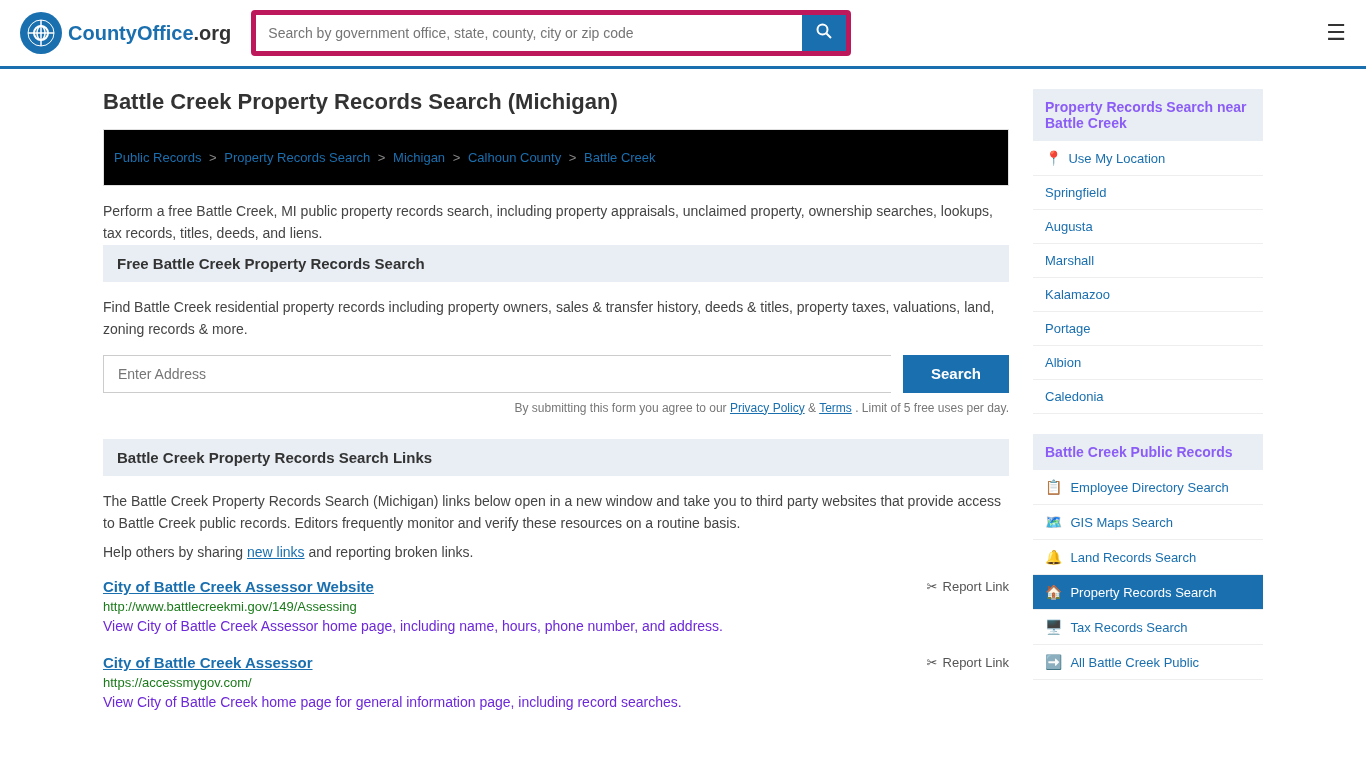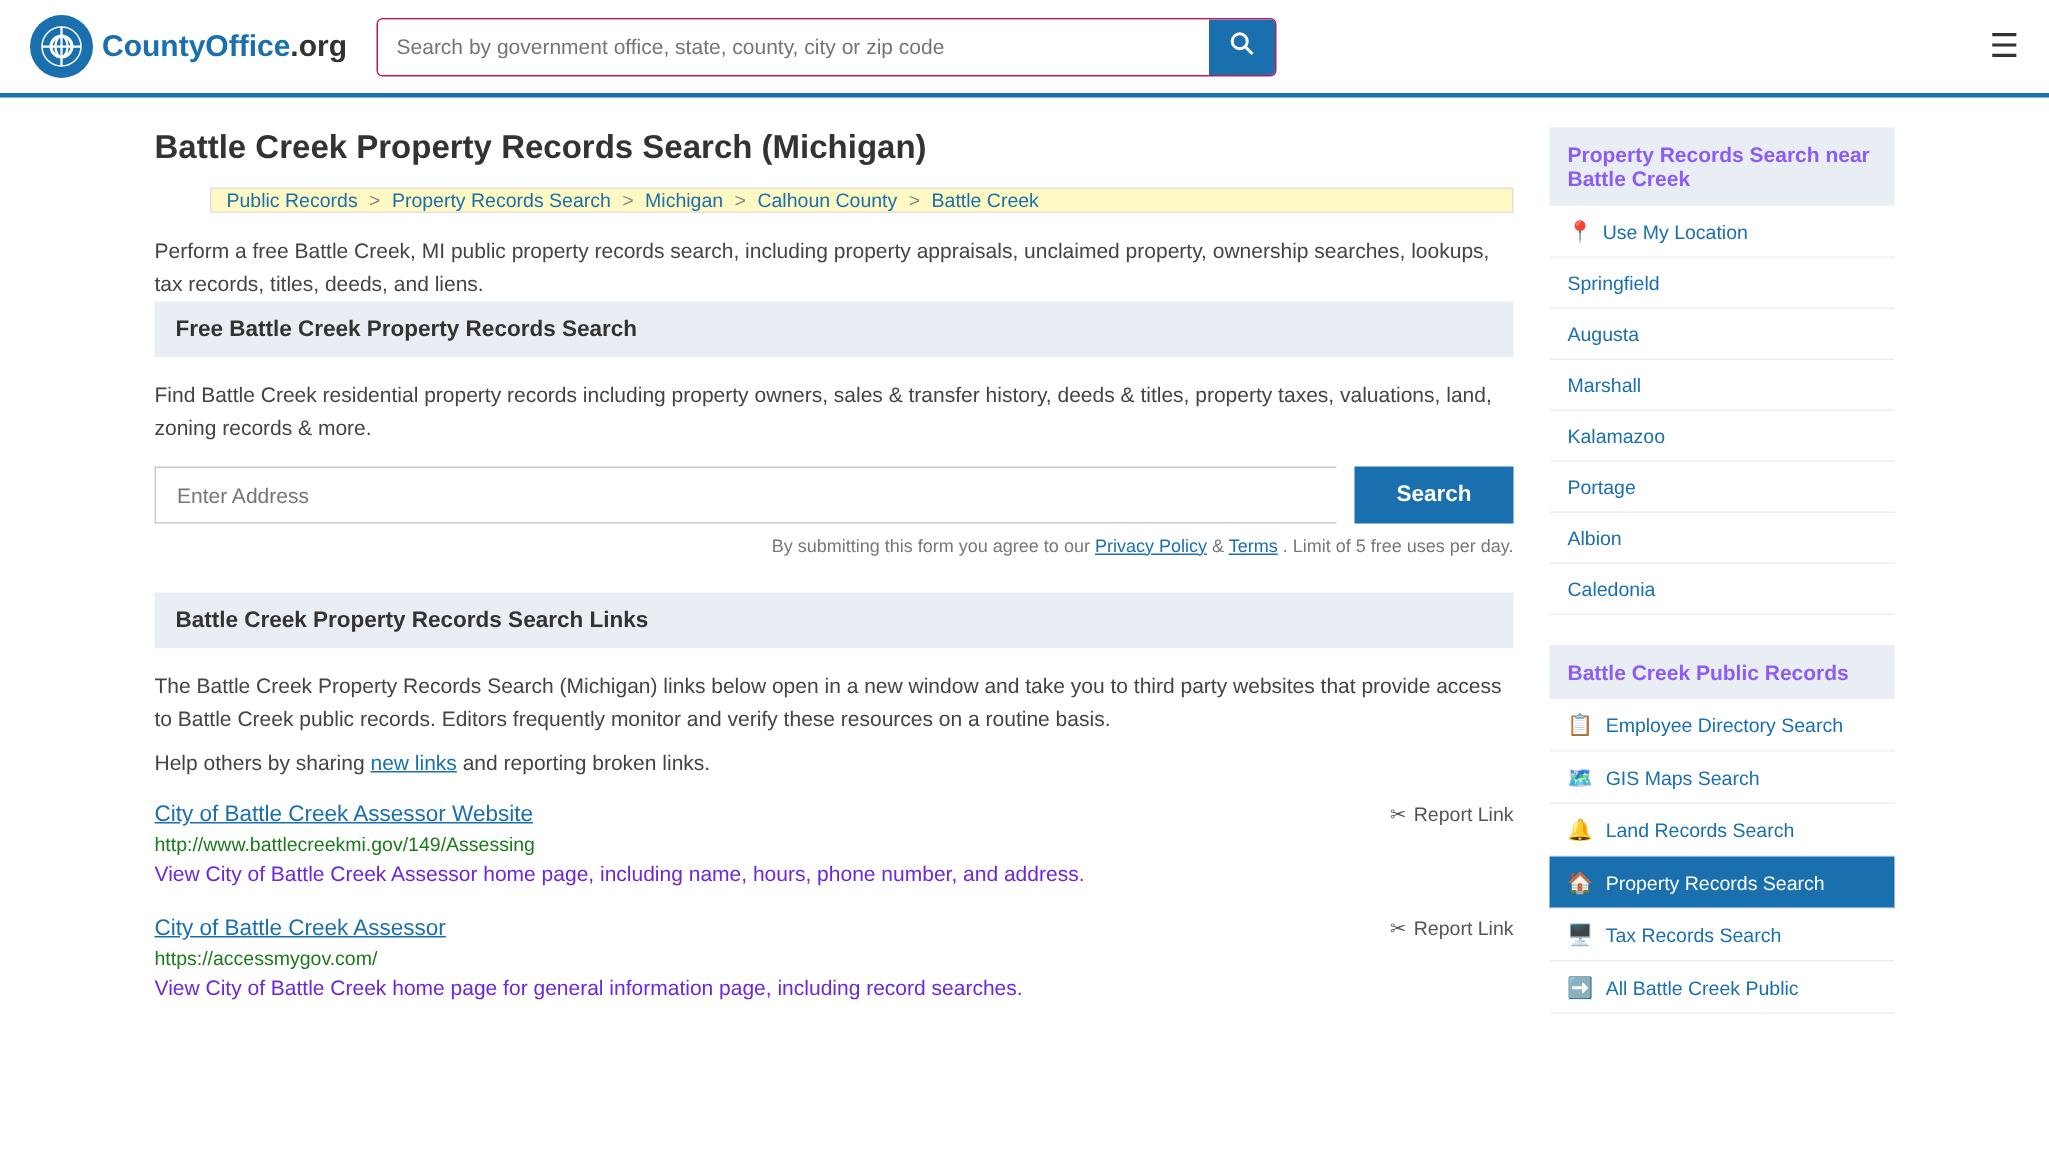--- a/index.html
+++ b/index.html
@@ -39,7 +39,7 @@
       flex: 1;
       max-width: 600px;
       display: flex;
-      border: 1px solid #be185d;
+      border: 5px solid #be185d;
       border-radius: 4px;
       overflow: hidden;
     }

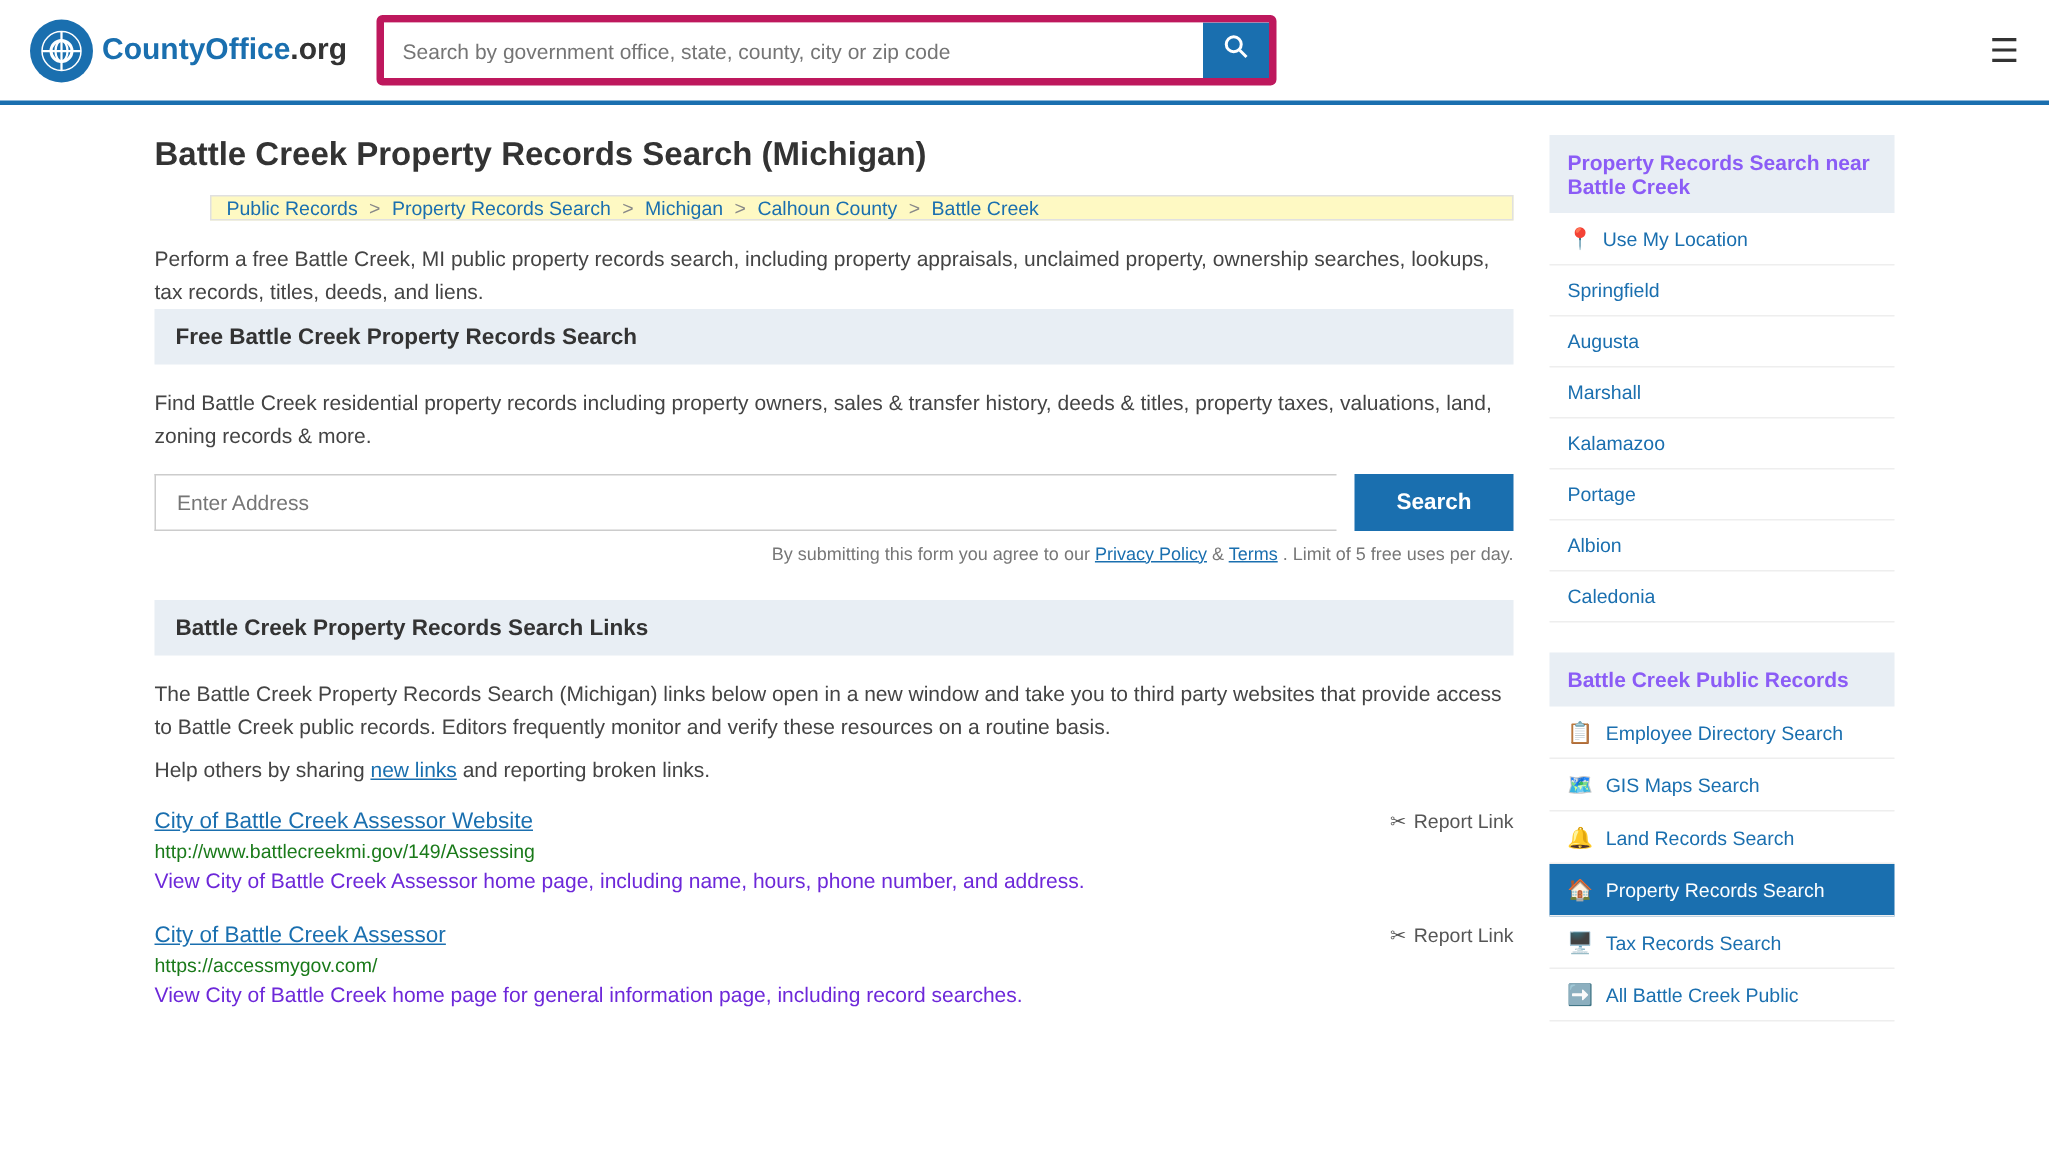--- a/index.html
+++ b/index.html
@@ -98,10 +98,9 @@
       font-size: 13px;
       color: #555;
       margin-bottom: 14px;
-      background: #fef9c3;
-      padding: 0 10px;
+      background: #000000;
+      padding: 20px 10px;
       border: 1px solid #e0e0e0;
-      margin-left: 37px;
     }
     .breadcrumb a { color: #1a6faf; text-decoration: none; }
     .breadcrumb span { color: #888; margin: 0 4px; }

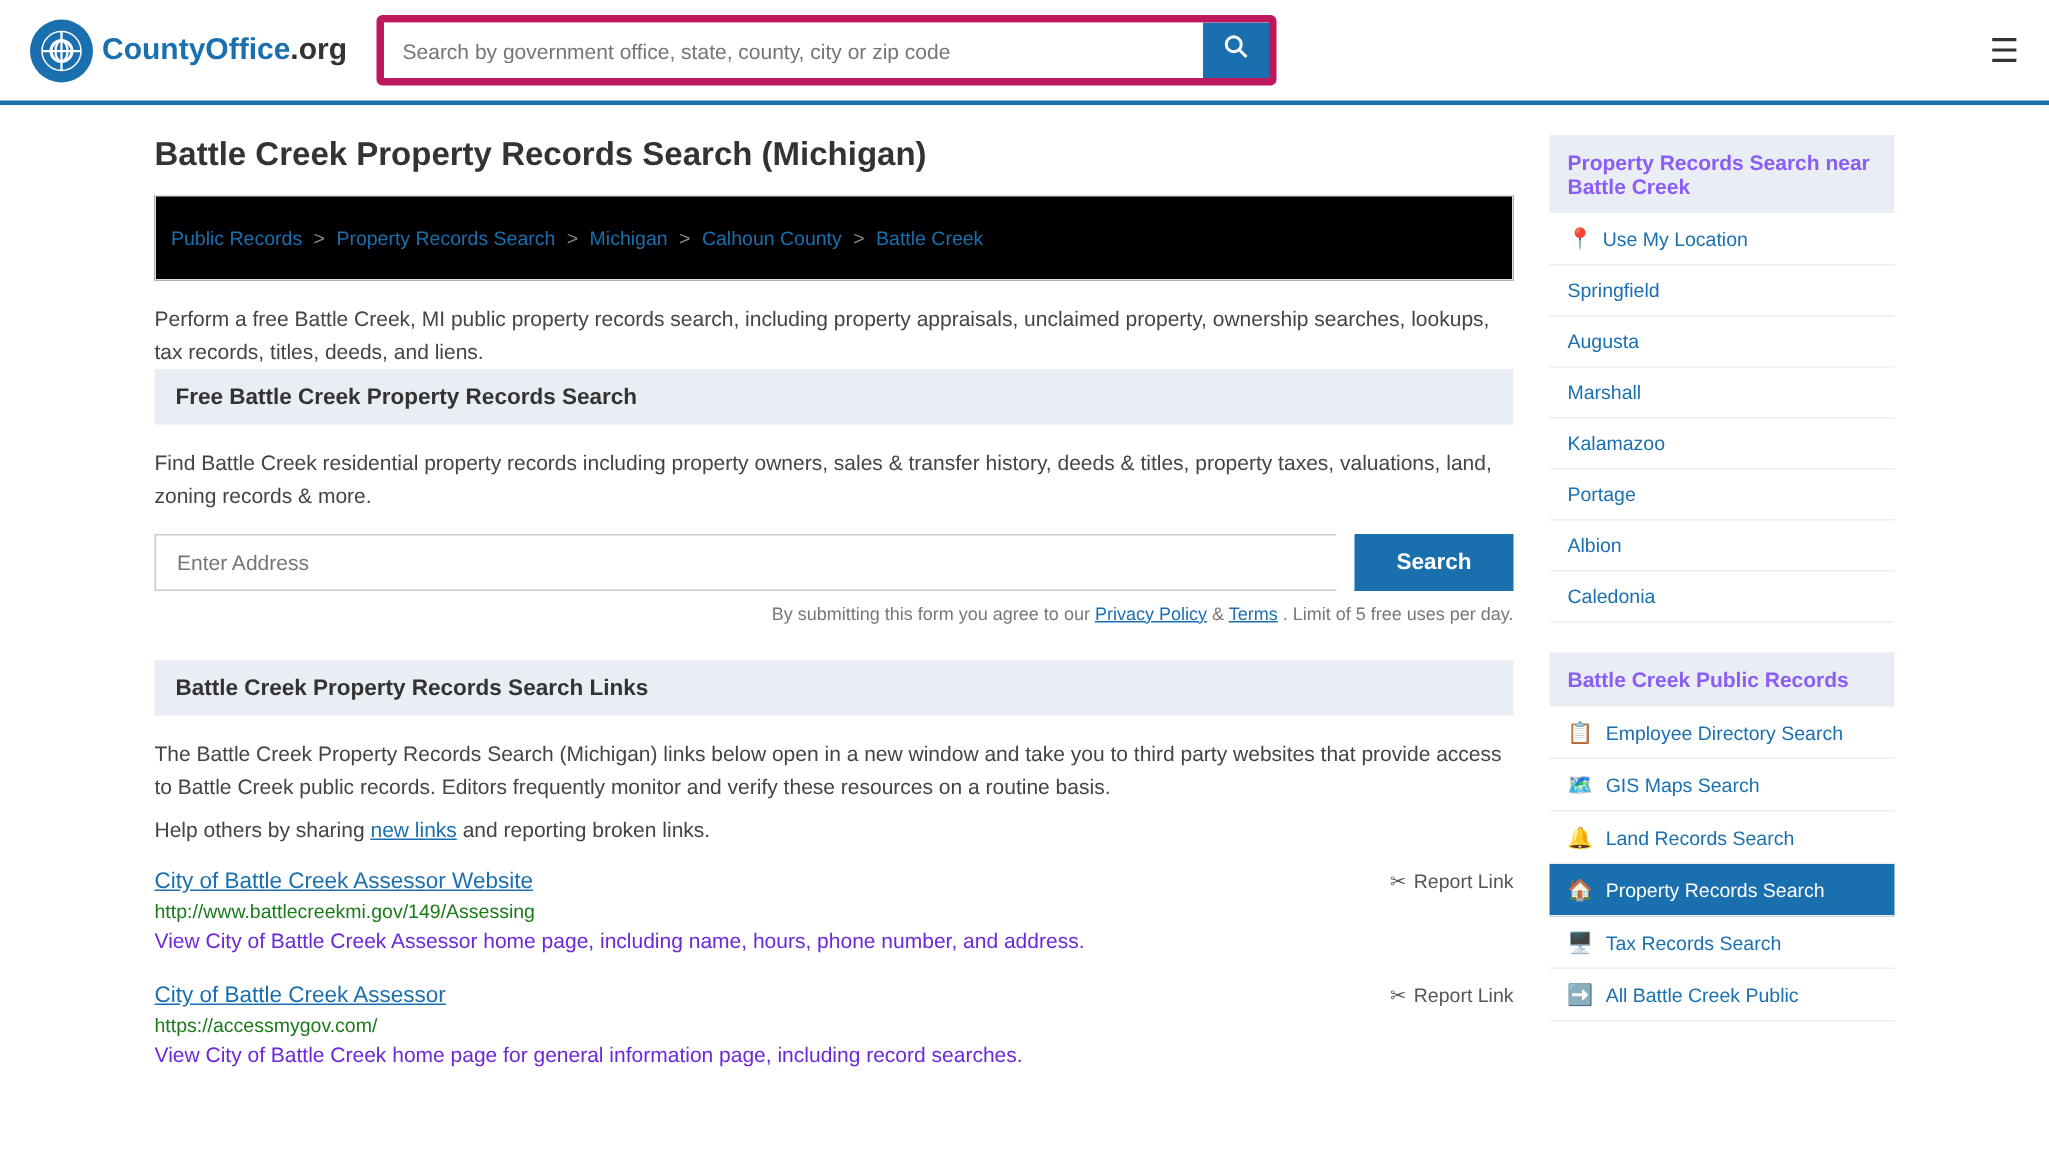--- a/index.html
+++ b/index.html
@@ -177,7 +177,7 @@
     }
     .link-item-title {
       font-size: 15px;
-      font-weight: normal;
+      font-weight: bold;
       color: #1a6faf;
       text-decoration: underline;
       cursor: pointer;

